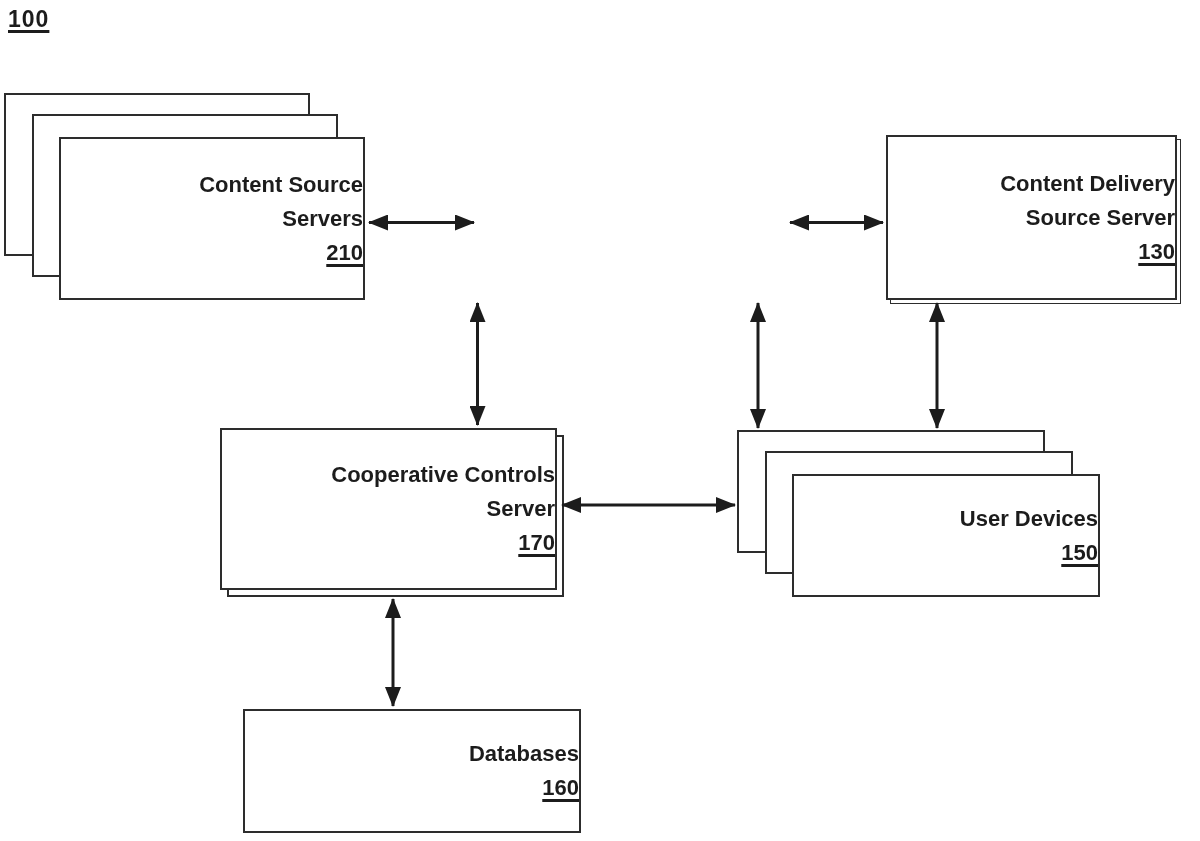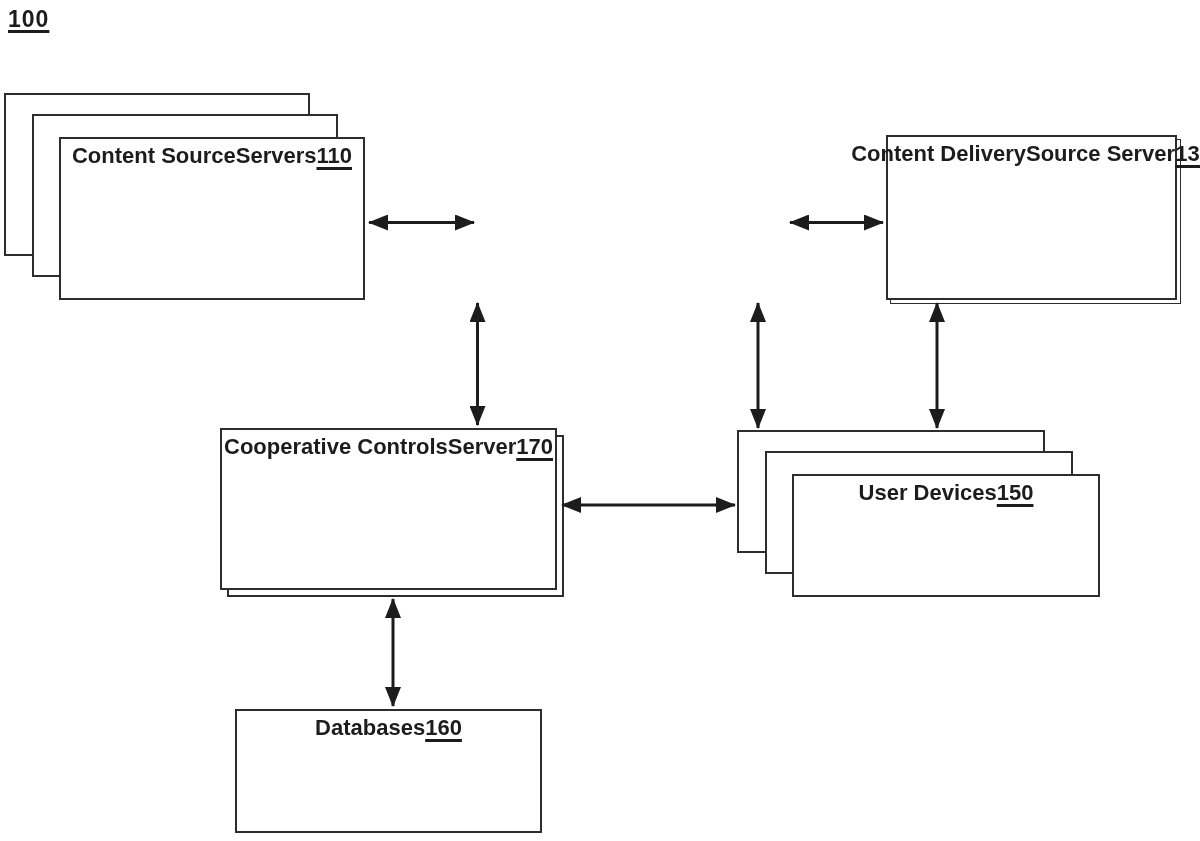--- a/index.html
+++ b/index.html
@@ -46,9 +46,9 @@
     inset: 0;
     z-index: 3;
     display: flex;
-    flex-direction: row;
+    flex-direction: column;
     justify-content: center;
-    align-items: flex-start;
+    align-items: flex-end;
     text-align: center;
   }
   .lbl-line {

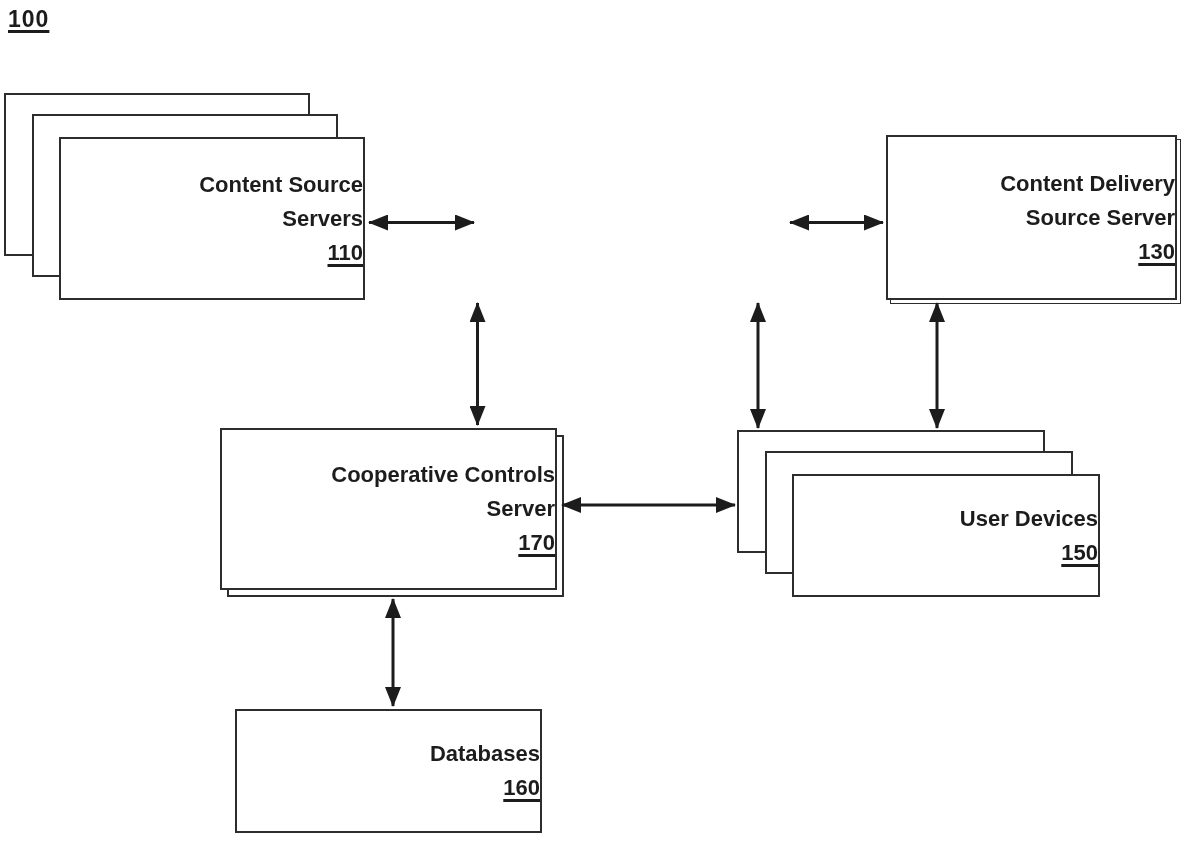--- a/index.html
+++ b/index.html
@@ -99,7 +99,7 @@
     <div class="box front">
       <div class="lbl-line">Content Source</div>
       <div class="lbl-line">Servers</div>
-      <div class="num">110</div>
+      <div class="num">210</div>
     </div>
   </div>
 

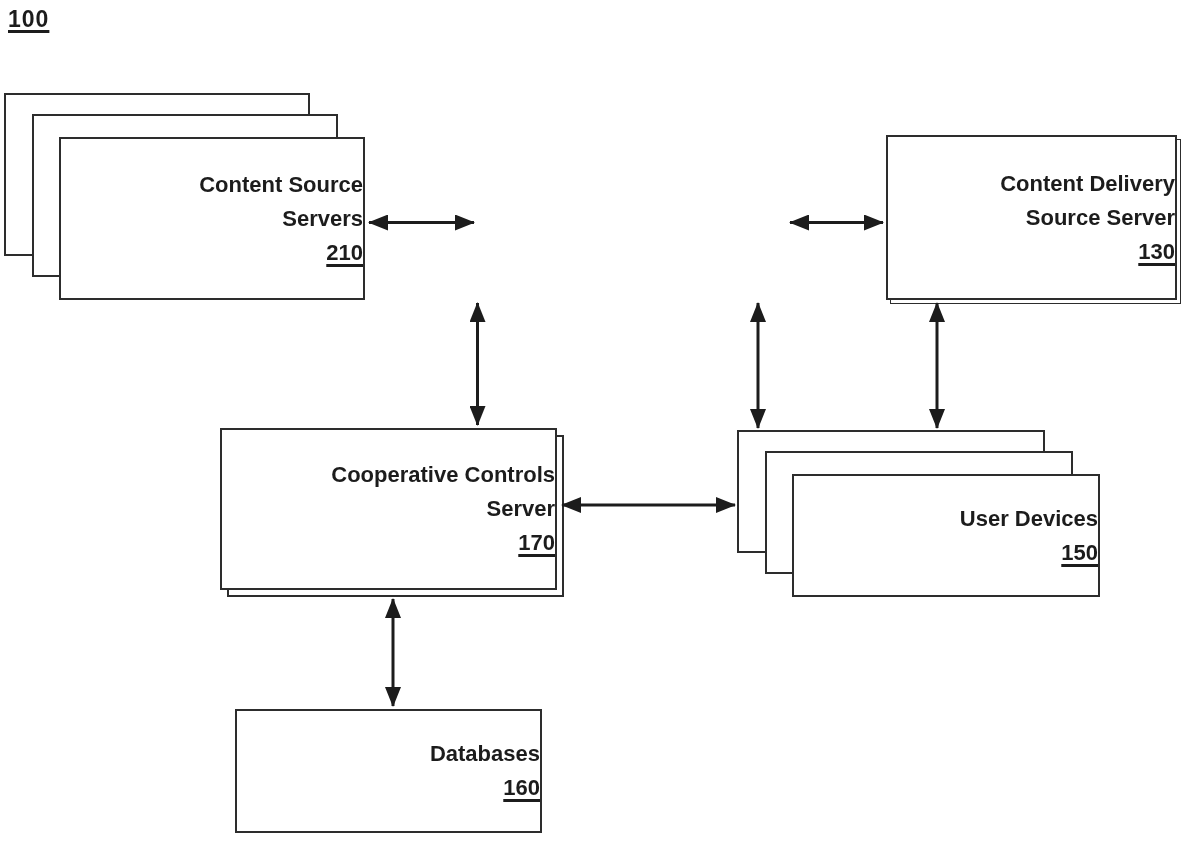--- a/index.html
+++ b/index.html
@@ -73,7 +73,7 @@
   #n130 { left: 886px; top: 135px; width: 291px; height: 165px; }
   #n140 { left: 220px; top: 428px; width: 337px; height: 162px; border-radius: 21px; }
   #n150 { left: 792px; top: 474px; width: 308px; height: 123px; }
-  #n160 { left: 235px; top: 709px; width: 307px; height: 124px; }
+  #n160 { left: 243px; top: 709px; width: 307px; height: 124px; padding-left: 31px; }
   
   #edges {
     position: absolute;

